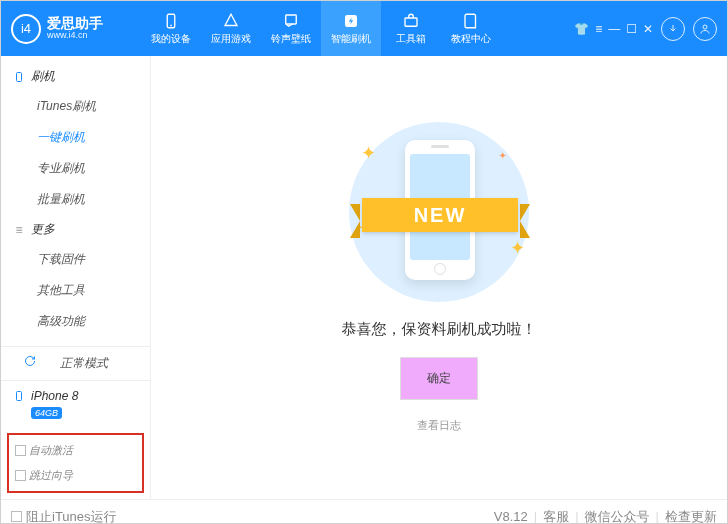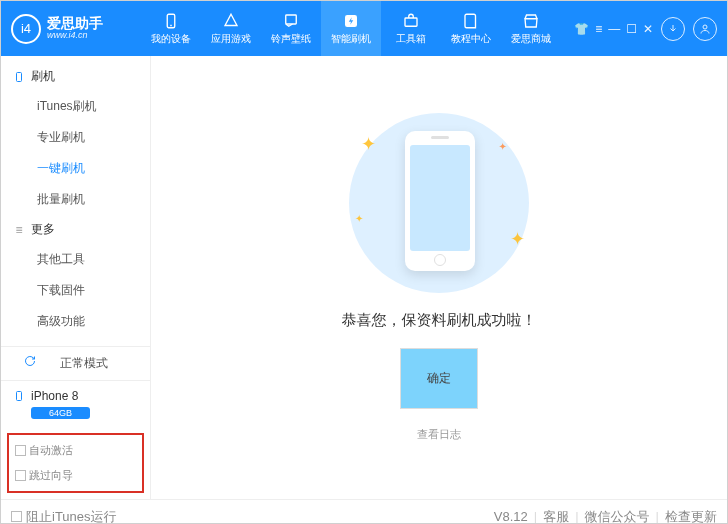--- a/index.html
+++ b/index.html
@@ -9,7 +9,7 @@
 .logo-circle{width:30px;height:30px;border:2px solid #fff;border-radius:50%;display:flex;align-items:center;justify-content:center;font-size:13px;font-weight:normal;}
 .logo-text{display:flex;flex-direction:column;line-height:1.1;}
 .logo-main{font-size:14px;font-weight:bold;}
-.logo-sub{font-size:9px;opacity:.9;font-style:italic;}
+.logo-sub{font-size:9px;opacity:.9;}
 .nav{display:flex;height:55px;}
 .nav-item{width:60px;display:flex;flex-direction:column;align-items:center;justify-content:center;gap:2px;cursor:pointer;font-size:10px;}
 .nav-item.active{background:#3aa1ff;}

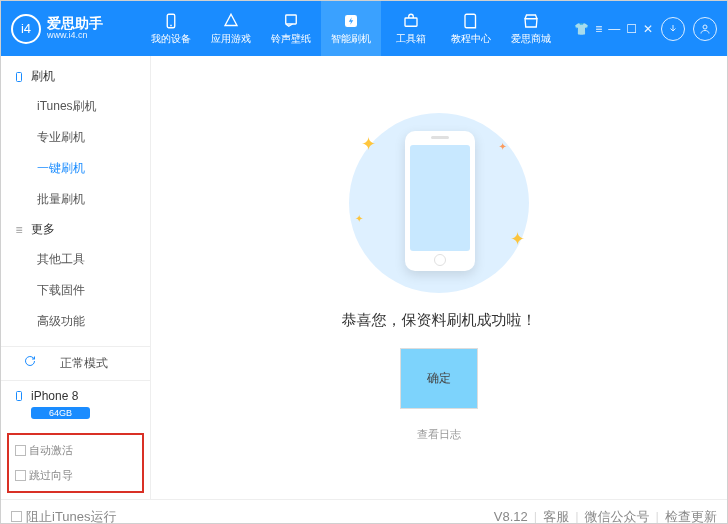--- a/index.html
+++ b/index.html
@@ -122,15 +122,6 @@
         </span>
       <span>教程中心</span>
     </div>
-    <div class="nav-item">
-      <span class="nav-icon">
-          <svg viewBox="0 0 24 24" fill="none" stroke="#fff" stroke-width="1.8">
-            <path d="M4 9h16l-1 11H5z"></path>
-            <path d="M4 9l2-5h12l2 5"></path>
-          </svg>
-        </span>
-      <span>爱思商城</span>
-    </div>
   </div>
   <div class="header-right">
     <div class="win-btns">

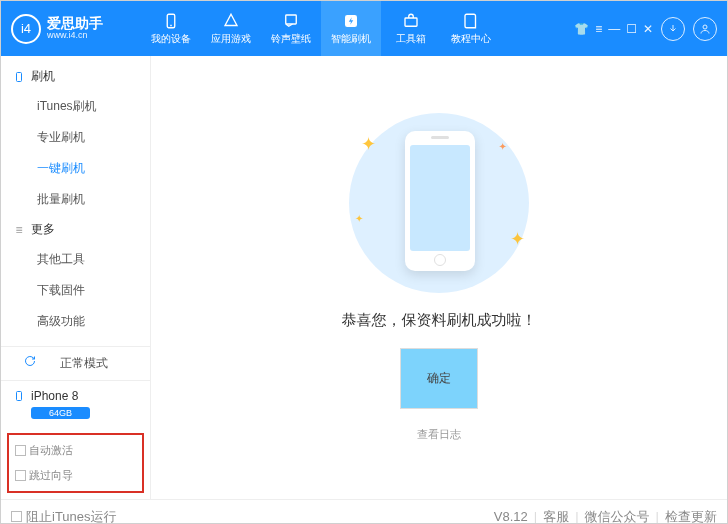--- a/index.html
+++ b/index.html
@@ -20,7 +20,7 @@
 .win-btn{cursor:pointer;opacity:.9;}
 .circ-btn{width:24px;height:24px;border:1.5px solid #fff;border-radius:50%;display:flex;align-items:center;justify-content:center;cursor:pointer;opacity:.85;}
 .body{display:flex;height:443px;}
-.sidebar{width:150px;border-right:1px solid #eee;display:flex;flex-direction:column;font-size:12px;}
+.sidebar{width:150px;border-right:1px solid #eee;display:flex;flex-direction:column;font-size:12px;font-style:italic;}
 .sb-top{flex:1;overflow:auto;padding-top:6px;}
 .sb-section{padding:6px 12px;display:flex;align-items:center;gap:6px;color:#333;font-size:12px;}
 .sb-item{padding:7px 12px 7px 36px;color:#555;cursor:pointer;}

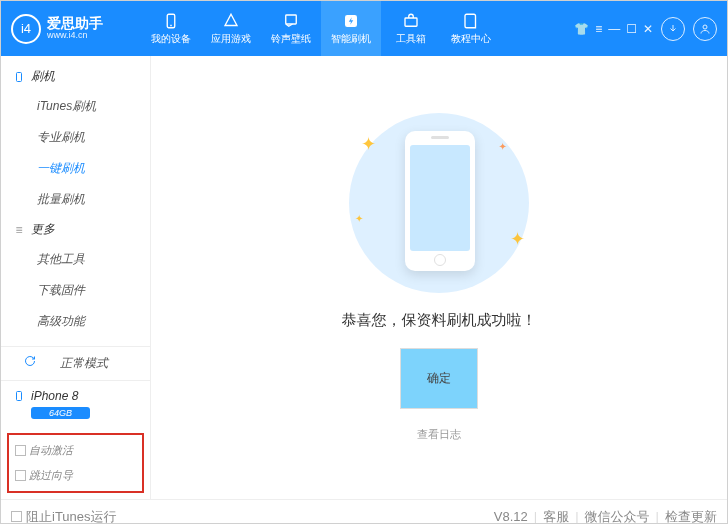--- a/index.html
+++ b/index.html
@@ -157,8 +157,8 @@
         <span>刷机</span>
       </div>
       <div class="sb-item">iTunes刷机</div>
+      <div class="sb-item active">一键刷机</div>
       <div class="sb-item">专业刷机</div>
-      <div class="sb-item active">一键刷机</div>
       <div class="sb-item">批量刷机</div>
       <div class="sb-section">
         <span class="sec-icon" style="color:#999">≡</span>

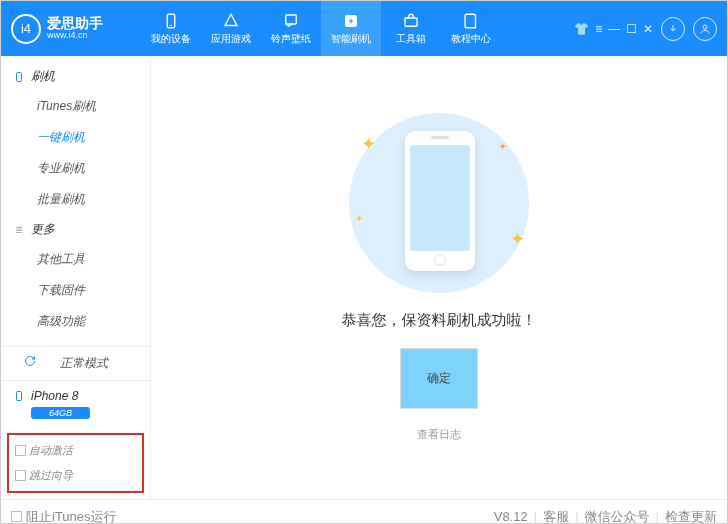--- a/index.html
+++ b/index.html
@@ -210,6 +210,11 @@
       <div class="phone">
           <div class="phone-screen"></div>
         </div>
+      <div class="ribbon">
+        <div class="rib-tl"></div>
+          <div class="rib-tr"></div>
+        <div class="rib-body">NEW</div>
+      </div>
     </div>
     <div class="msg">恭喜您，保资料刷机成功啦！</div>
     <button class="ok-btn">确定</button>

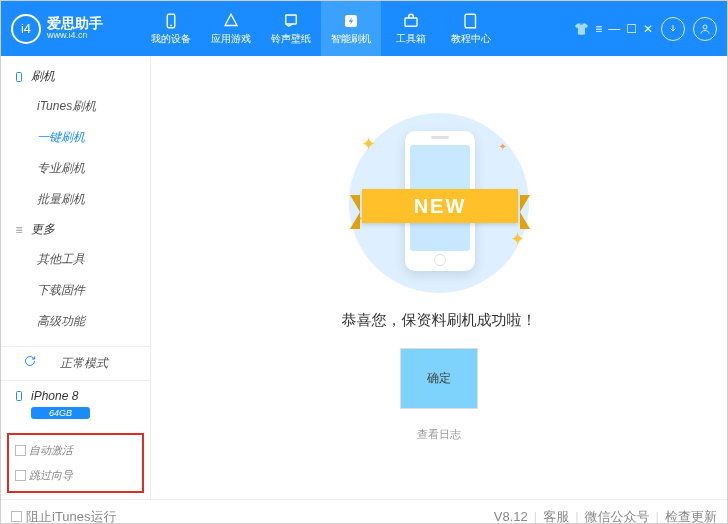--- a/index.html
+++ b/index.html
@@ -164,8 +164,8 @@
         <span class="sec-icon" style="color:#999">≡</span>
         <span>更多</span>
       </div>
+      <div class="sb-item">下载固件</div>
       <div class="sb-item">其他工具</div>
-      <div class="sb-item">下载固件</div>
       <div class="sb-item">高级功能</div>
     </div>
     <div class="sb-status">

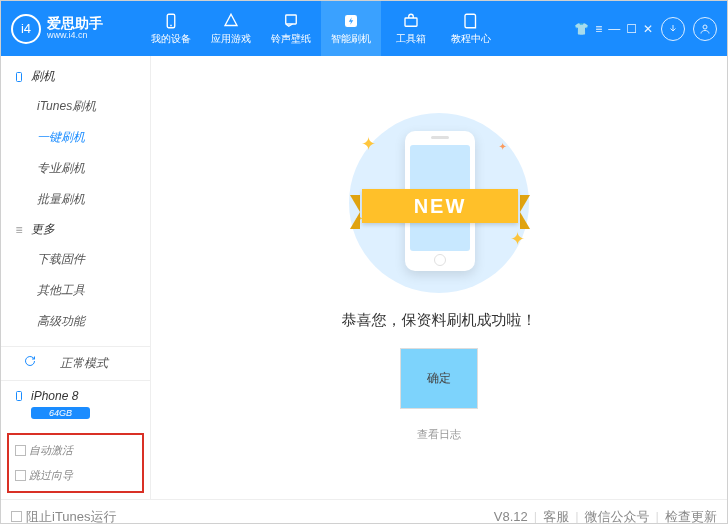--- a/index.html
+++ b/index.html
@@ -49,7 +49,7 @@
 .st3{left:6px;top:100px;color:#ffc029;font-size:10px;}
 .st4{right:4px;top:115px;color:#ffc029;font-size:18px;}
 .msg{font-size:15px;color:#333;}
-.ok-btn{border:1px solid #ddd;background:#7dd3fc;padding:21px 26px;font-size:12px;color:#444;cursor:pointer;}
+.ok-btn{border:1px solid #ddd;background:#f0abfc;padding:12px 26px;font-size:12px;color:#444;cursor:pointer;}
 .log-link{font-size:11px;color:#999;cursor:pointer;}
 .footer{height:34px;border-top:1px solid #eee;display:flex;align-items:center;font-size:13px;color:#888;padding:0 10px;}
 .footer .chk{gap:4px;}

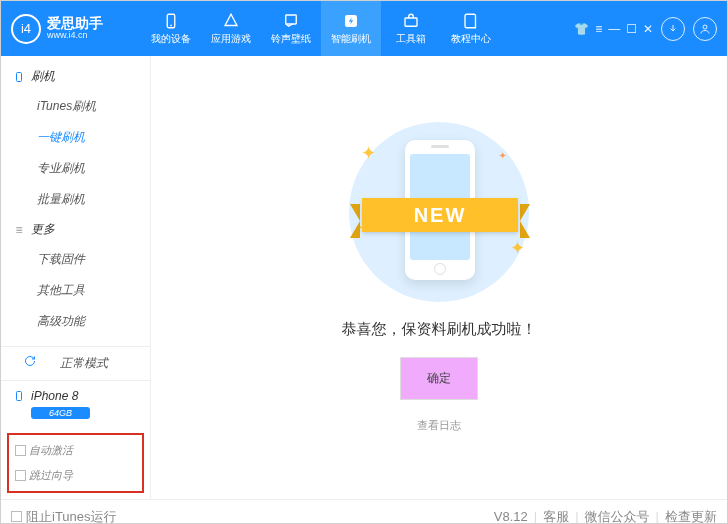--- a/index.html
+++ b/index.html
@@ -28,7 +28,7 @@
 .sb-status{border-top:1px solid #eee;padding:8px 23px;display:flex;align-items:flex-start;gap:24px;color:#555;}
 .sb-device{border-top:1px solid #eee;padding:8px 12px;}
 .sb-dev-row{display:flex;align-items:center;gap:6px;color:#333;}
-.badge{display:inline-block;background:#1a8cff;color:#fff;font-size:9px;padding:1px 18px;border-radius:3px;margin-top:4px;margin-left:18px;}
+.badge{display:inline-block;background:#1a8cff;color:#fff;font-size:9px;padding:1px 4px;border-radius:3px;margin-top:4px;margin-left:18px;}
 .sb-opts{border:2px solid #d93025;margin:6px;padding:8px 6px;display:flex;gap:10px;color:#888;font-size:11px;flex-direction:column;}
 .chk{display:flex;align-items:center;gap:3px;}
 .chk-box{width:11px;height:11px;border:1px solid #bbb;}

